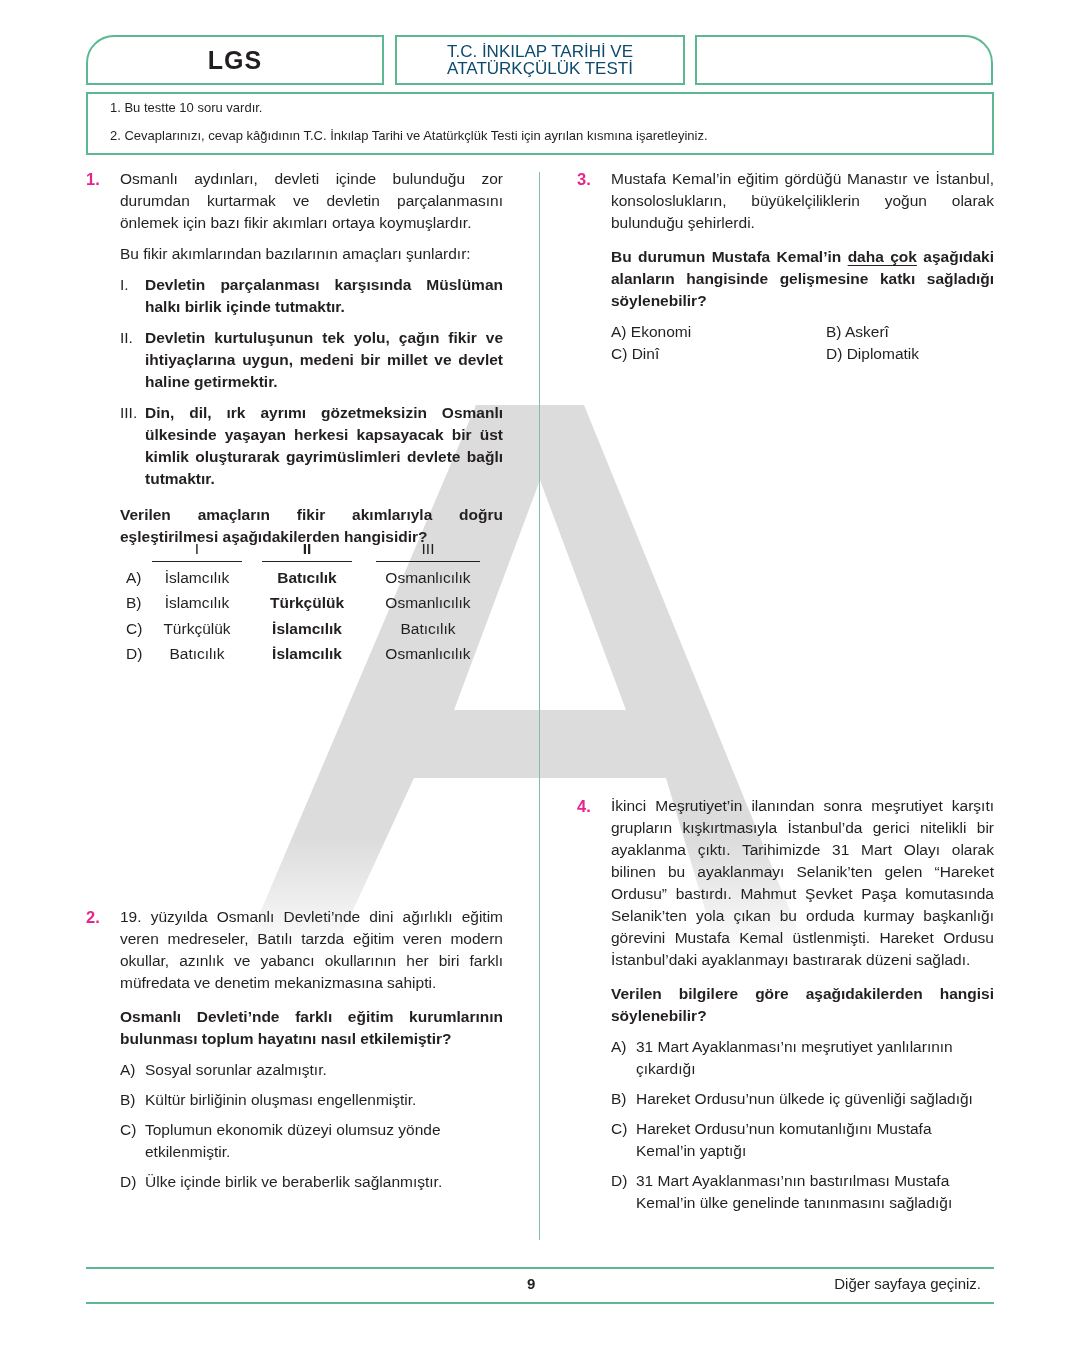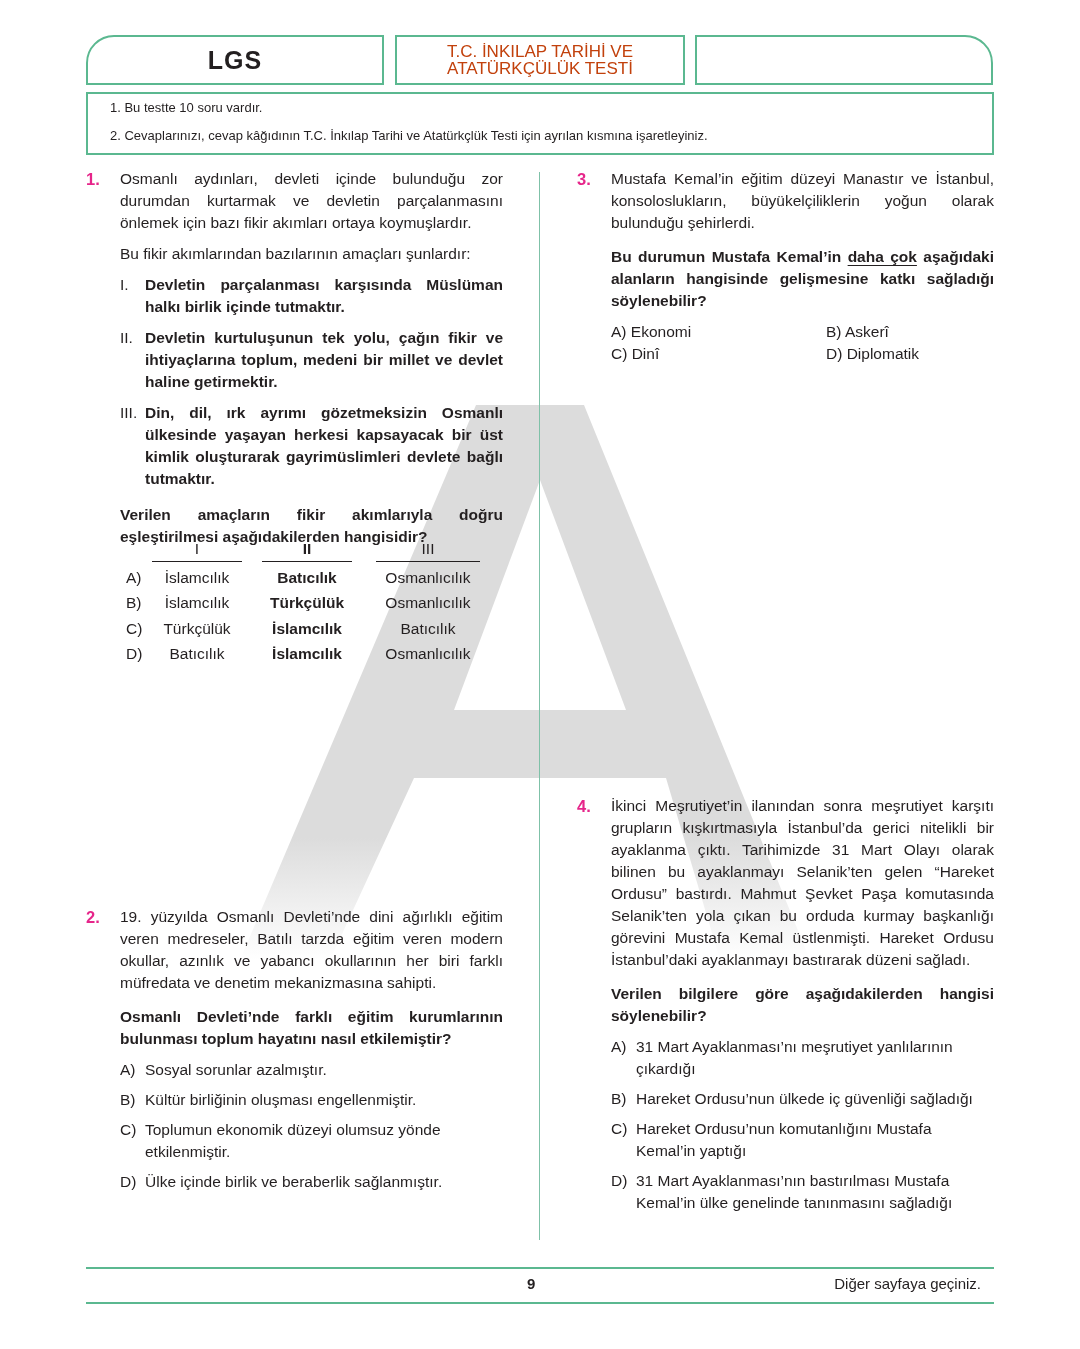--- a/index.html
+++ b/index.html
@@ -16,7 +16,7 @@
     .hbox-mid { left: 395px; width: 290px; }
     .hbox-right { left: 695px; width: 298px; border-top-right-radius: 28px; }
     .lgs { font-size: 25px; font-weight: bold; letter-spacing: 1px; color: #231f20; }
-    .test-title { font-size: 17px; line-height: 17px; color: #c2410c; }
+    .test-title { font-size: 17px; line-height: 17px; color: #0c4a6e; }
 
     .instructions { position: absolute; left: 86px; top: 92px; width: 908px; height: 63px; border: 2px solid #5bb890; padding: 6px 22px; font-size: 13px; color: #231f20; }
     .instructions div { height: 28px; line-height: 16px; }

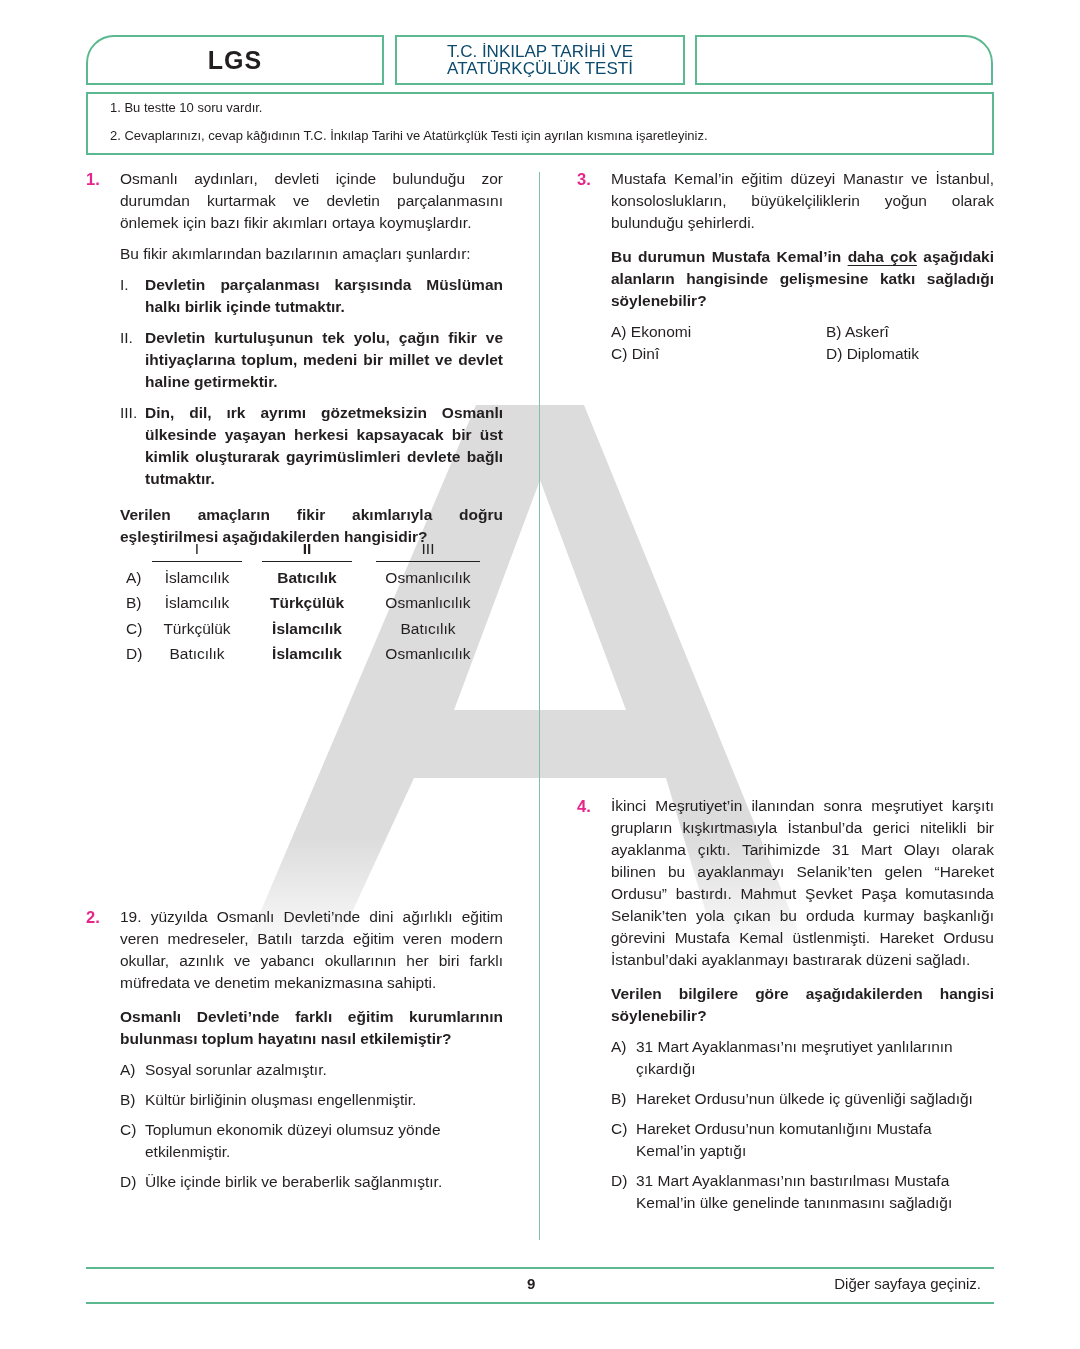--- a/index.html
+++ b/index.html
@@ -170,7 +170,7 @@
 
   <div class="q" style="left:611px; top:168px; width:383px;">
     <span class="qnum">3.</span>
-    <div class="para">Mustafa Kemal’in eğitim düzeyi Manastır ve İstanbul, konsoloslukların, büyükelçiliklerin yoğun olarak bulunduğu şehirlerdi.</div>
+    <div class="para">Mustafa Kemal’in eğitim gördüğü Manastır ve İstanbul, konsoloslukların, büyükelçiliklerin yoğun olarak bulunduğu şehirlerdi.</div>
     <div class="gap-l"></div>
     <div class="para bold"><span>Bu durumun Mustafa Kemal’in </span><span class="u">daha çok</span><span> aşağıdaki alanların hangisinde gelişmesine katkı sağladığı söylenebilir?</span></div>
     <div class="gap"></div>

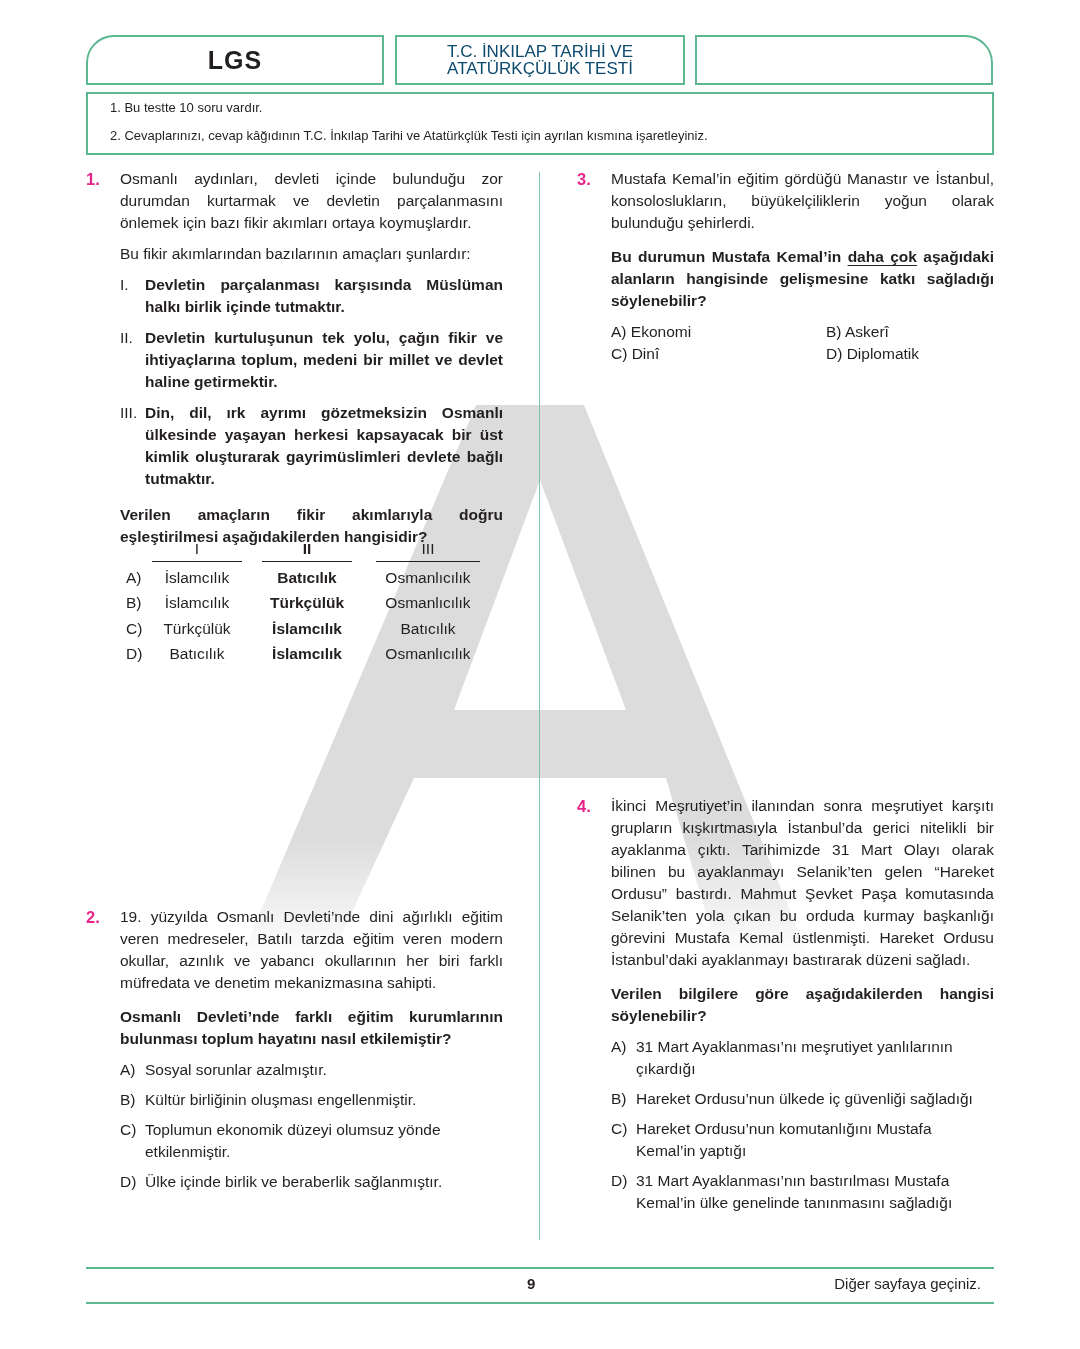--- a/index.html
+++ b/index.html
@@ -101,7 +101,7 @@
     </div>
     <div class="item" style="margin-top:8px;">
       <span class="rn">II.</span>
-      <span class="tx">Devletin kurtuluşunun tek yolu, çağın fikir ve ihtiyaçlarına toplum, medeni bir millet ve devlet haline getirmektir.</span>
+      <span class="tx">Devletin kurtuluşunun tek yolu, çağın fikir ve ihtiyaçlarına uygun, medeni bir millet ve devlet haline getirmektir.</span>
     </div>
     <div class="item" style="margin-top:8px;">
       <span class="rn">III.</span>

